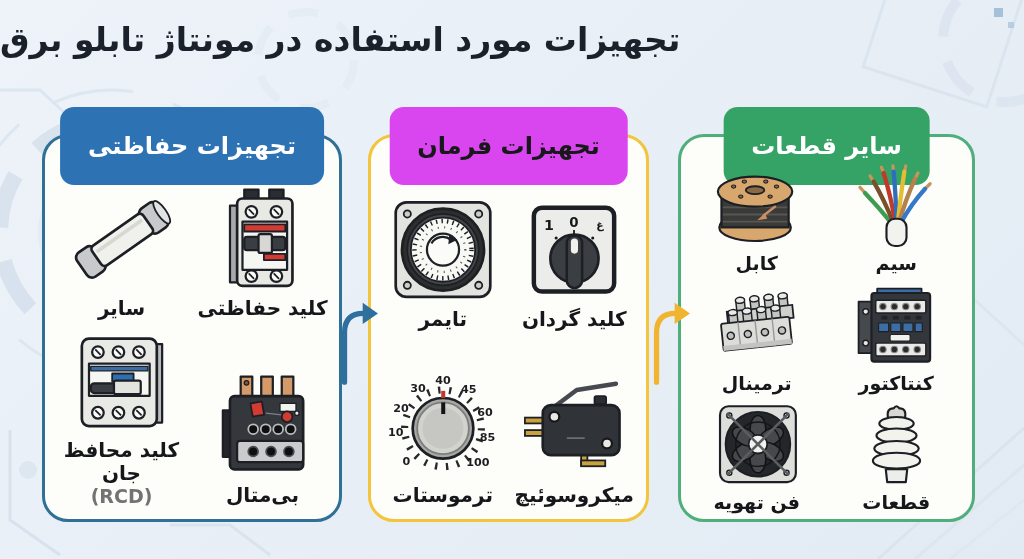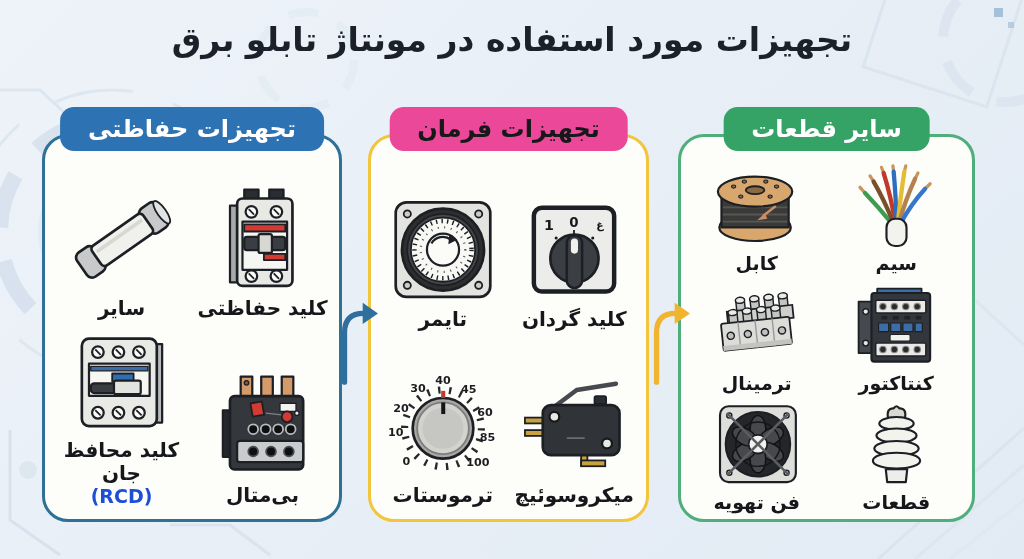--- a/index.html
+++ b/index.html
@@ -10,7 +10,7 @@
   }
   .bg-deco{position:absolute;inset:0;pointer-events:none;}
   .page-title{
-    position:absolute;top:20px;left:0;right:0;text-align:center;
+    position:absolute;top:20px;left:0;right:0;text-align:left;
     font-size:33px;font-weight:bold;color:#1b212b;direction:rtl;letter-spacing:-.5px;
   }
   .panel{

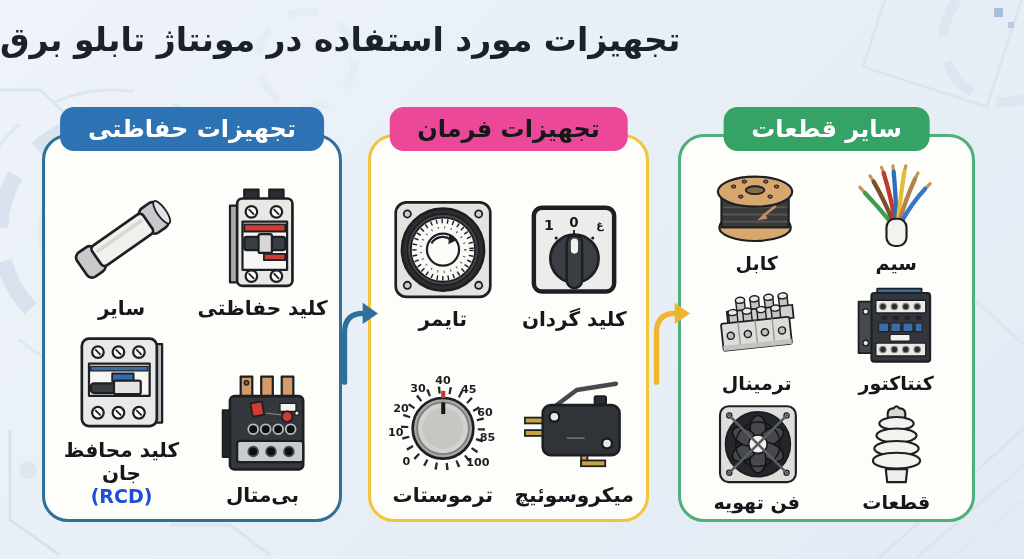--- a/index.html
+++ b/index.html
@@ -22,7 +22,7 @@
   .panel-other{left:678px;width:297px;border-color:#4fae7c;}
   .badge{
     position:absolute;top:-30px;left:50%;transform:translateX(-50%);
-    padding:7px 28px;border-radius:14px;font-size:24px;font-weight:bold;
+    padding:24px 28px;border-radius:14px;font-size:24px;font-weight:bold;
     white-space:nowrap;direction:rtl;line-height:1.25;
   }
   .panel-protective .badge{background:#2d73b4;color:#ffffff;}

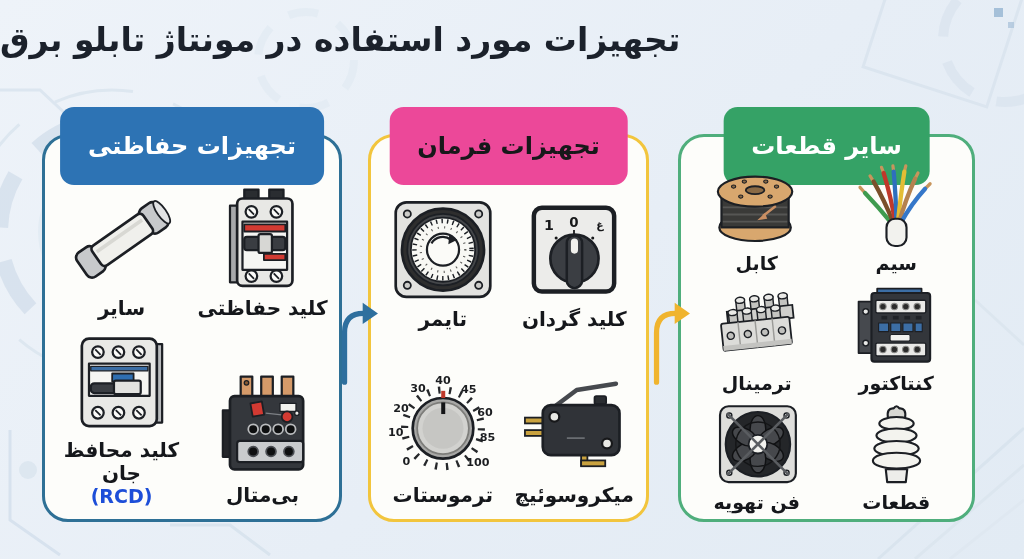--- a/index.html
+++ b/index.html
@@ -26,7 +26,7 @@
     white-space:nowrap;direction:rtl;line-height:1.25;
   }
   .panel-protective .badge{background:#2d73b4;color:#ffffff;}
-  .panel-control .badge{background:#ec4899;color:#17181a;text-align:center;}
+  .panel-control .badge{background:#d946ef;color:#17181a;text-align:center;}
   .panel-other .badge{background:#35a266;color:#ffffff;text-align:right;}
   .grid{
     position:absolute;left:6px;right:6px;top:26px;bottom:4px;

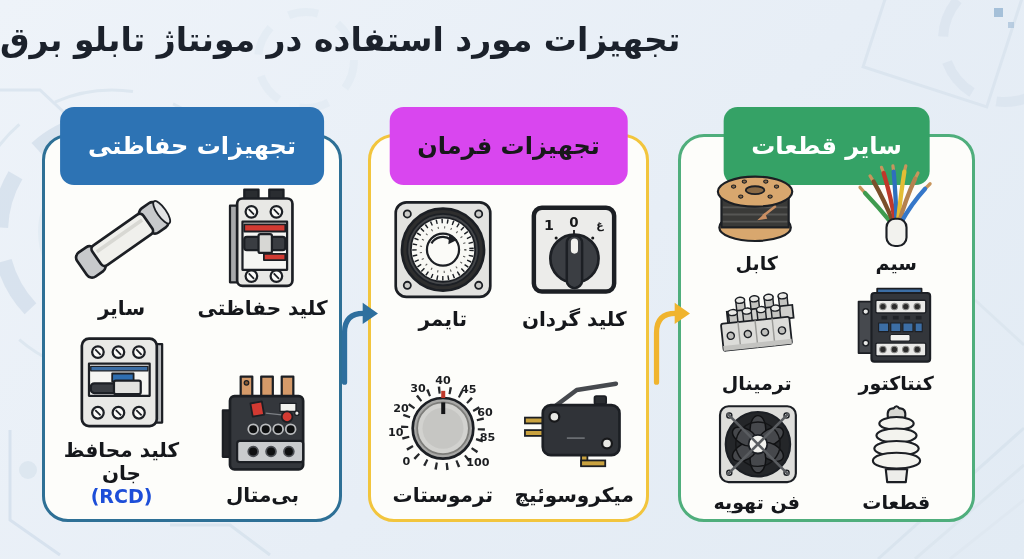--- a/index.html
+++ b/index.html
@@ -41,7 +41,7 @@
     direction:rtl;line-height:1.15;margin-top:4px;
   }
   .panel-other .item-label{font-size:19px;}
-  .item-sublabel{font-size:19px;font-weight:bold;color:#1d4ed8;text-align:right;direction:rtl;}
+  .item-sublabel{font-size:19px;font-weight:bold;color:#737373;text-align:right;direction:rtl;}
   .arrow{position:absolute;top:300px;width:46px;height:86px;}
   .arrow-1{left:333px;}
   .arrow-2{left:645px;}

